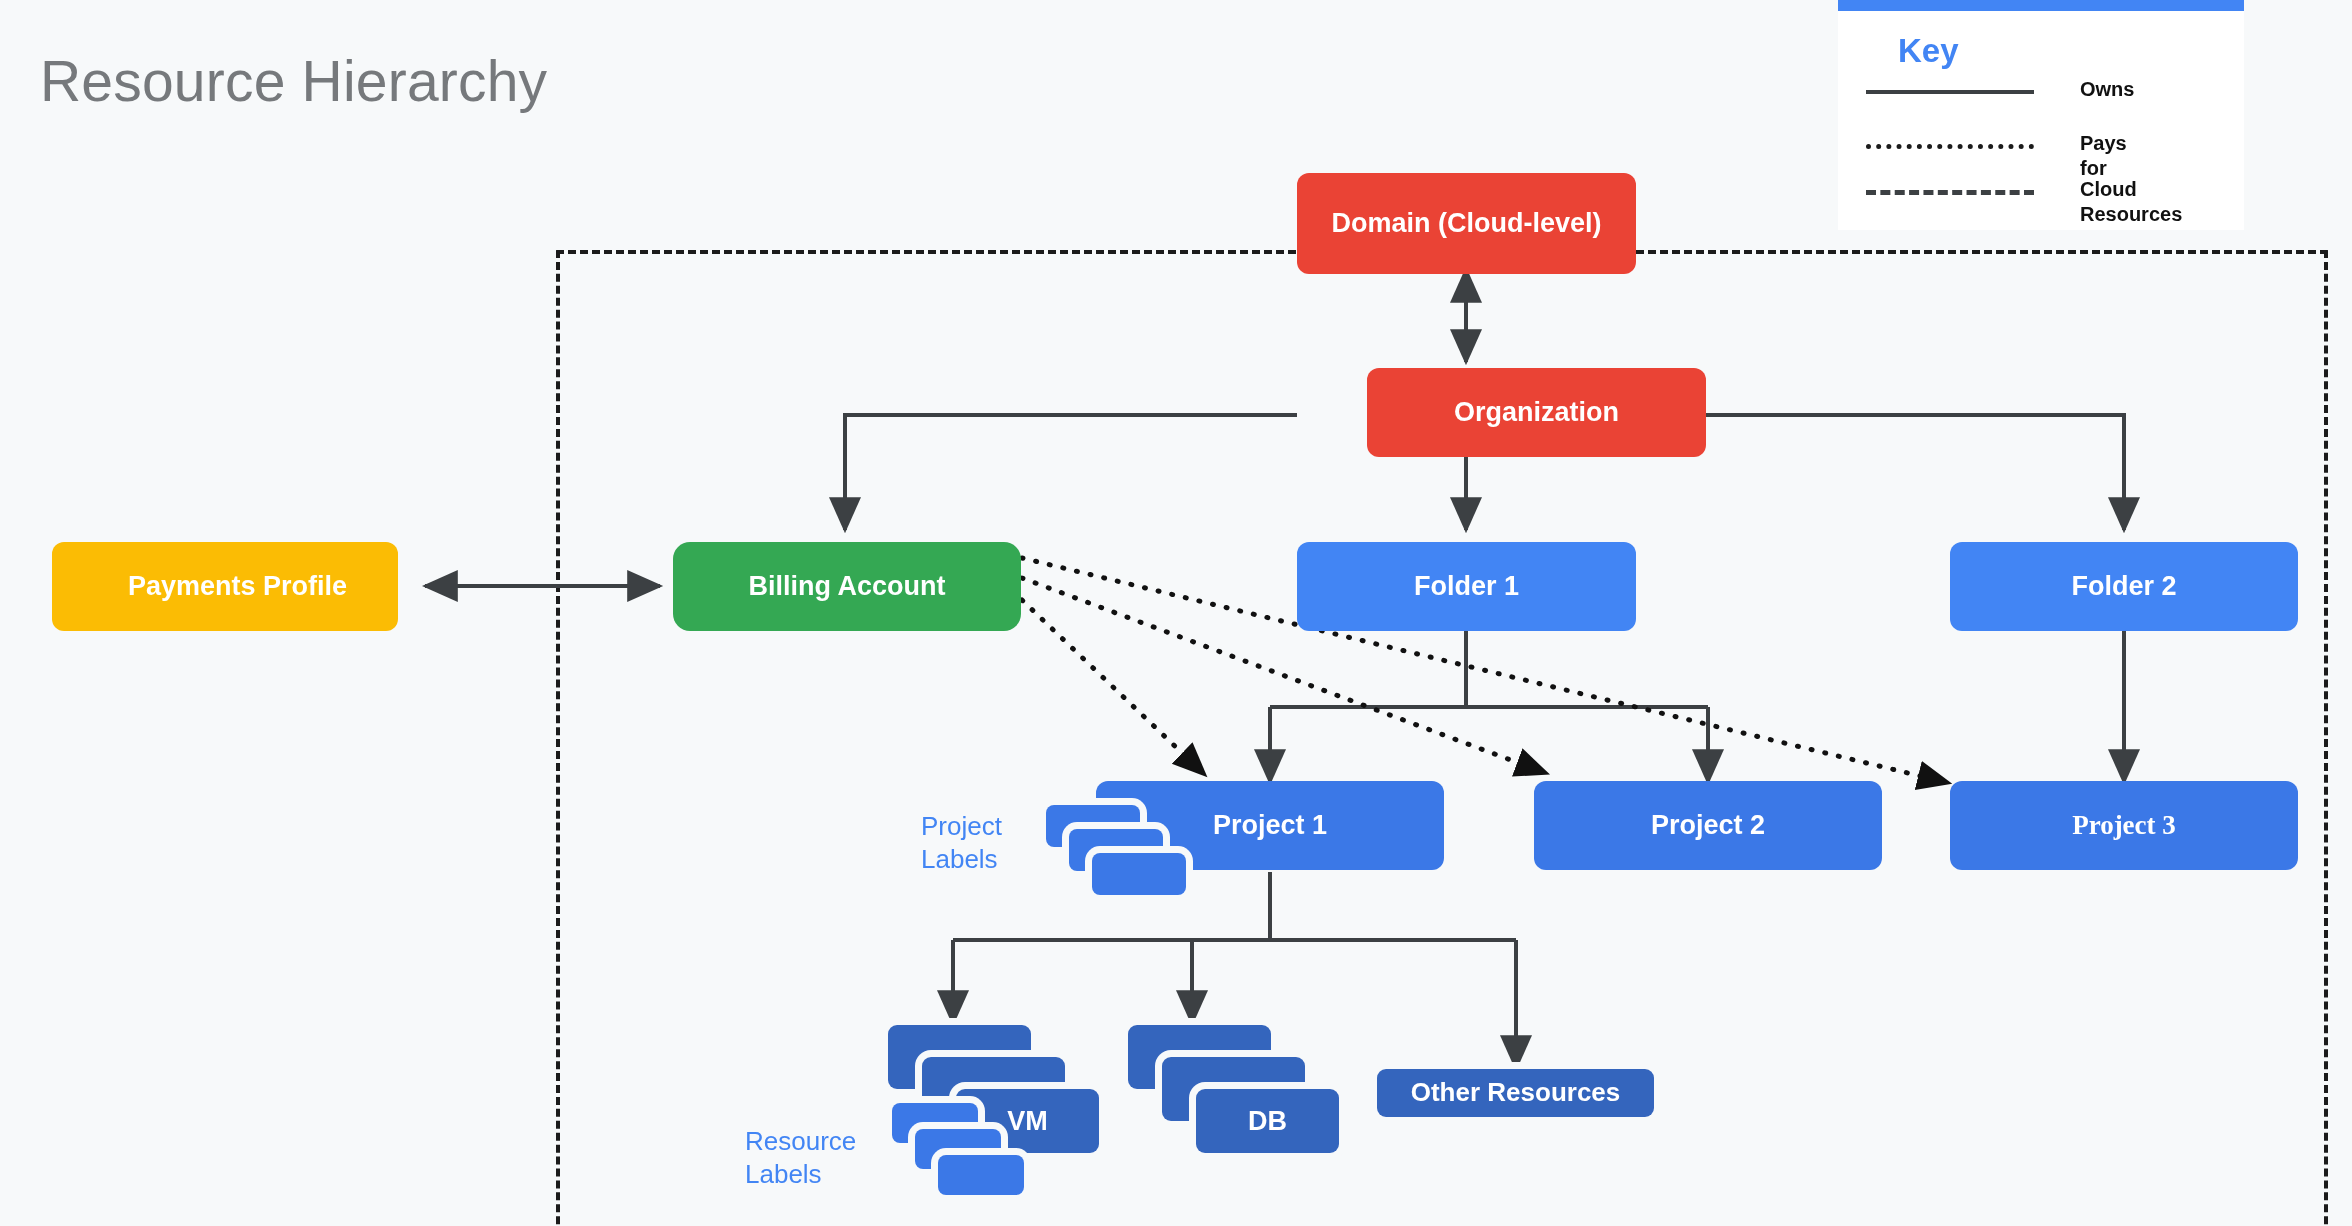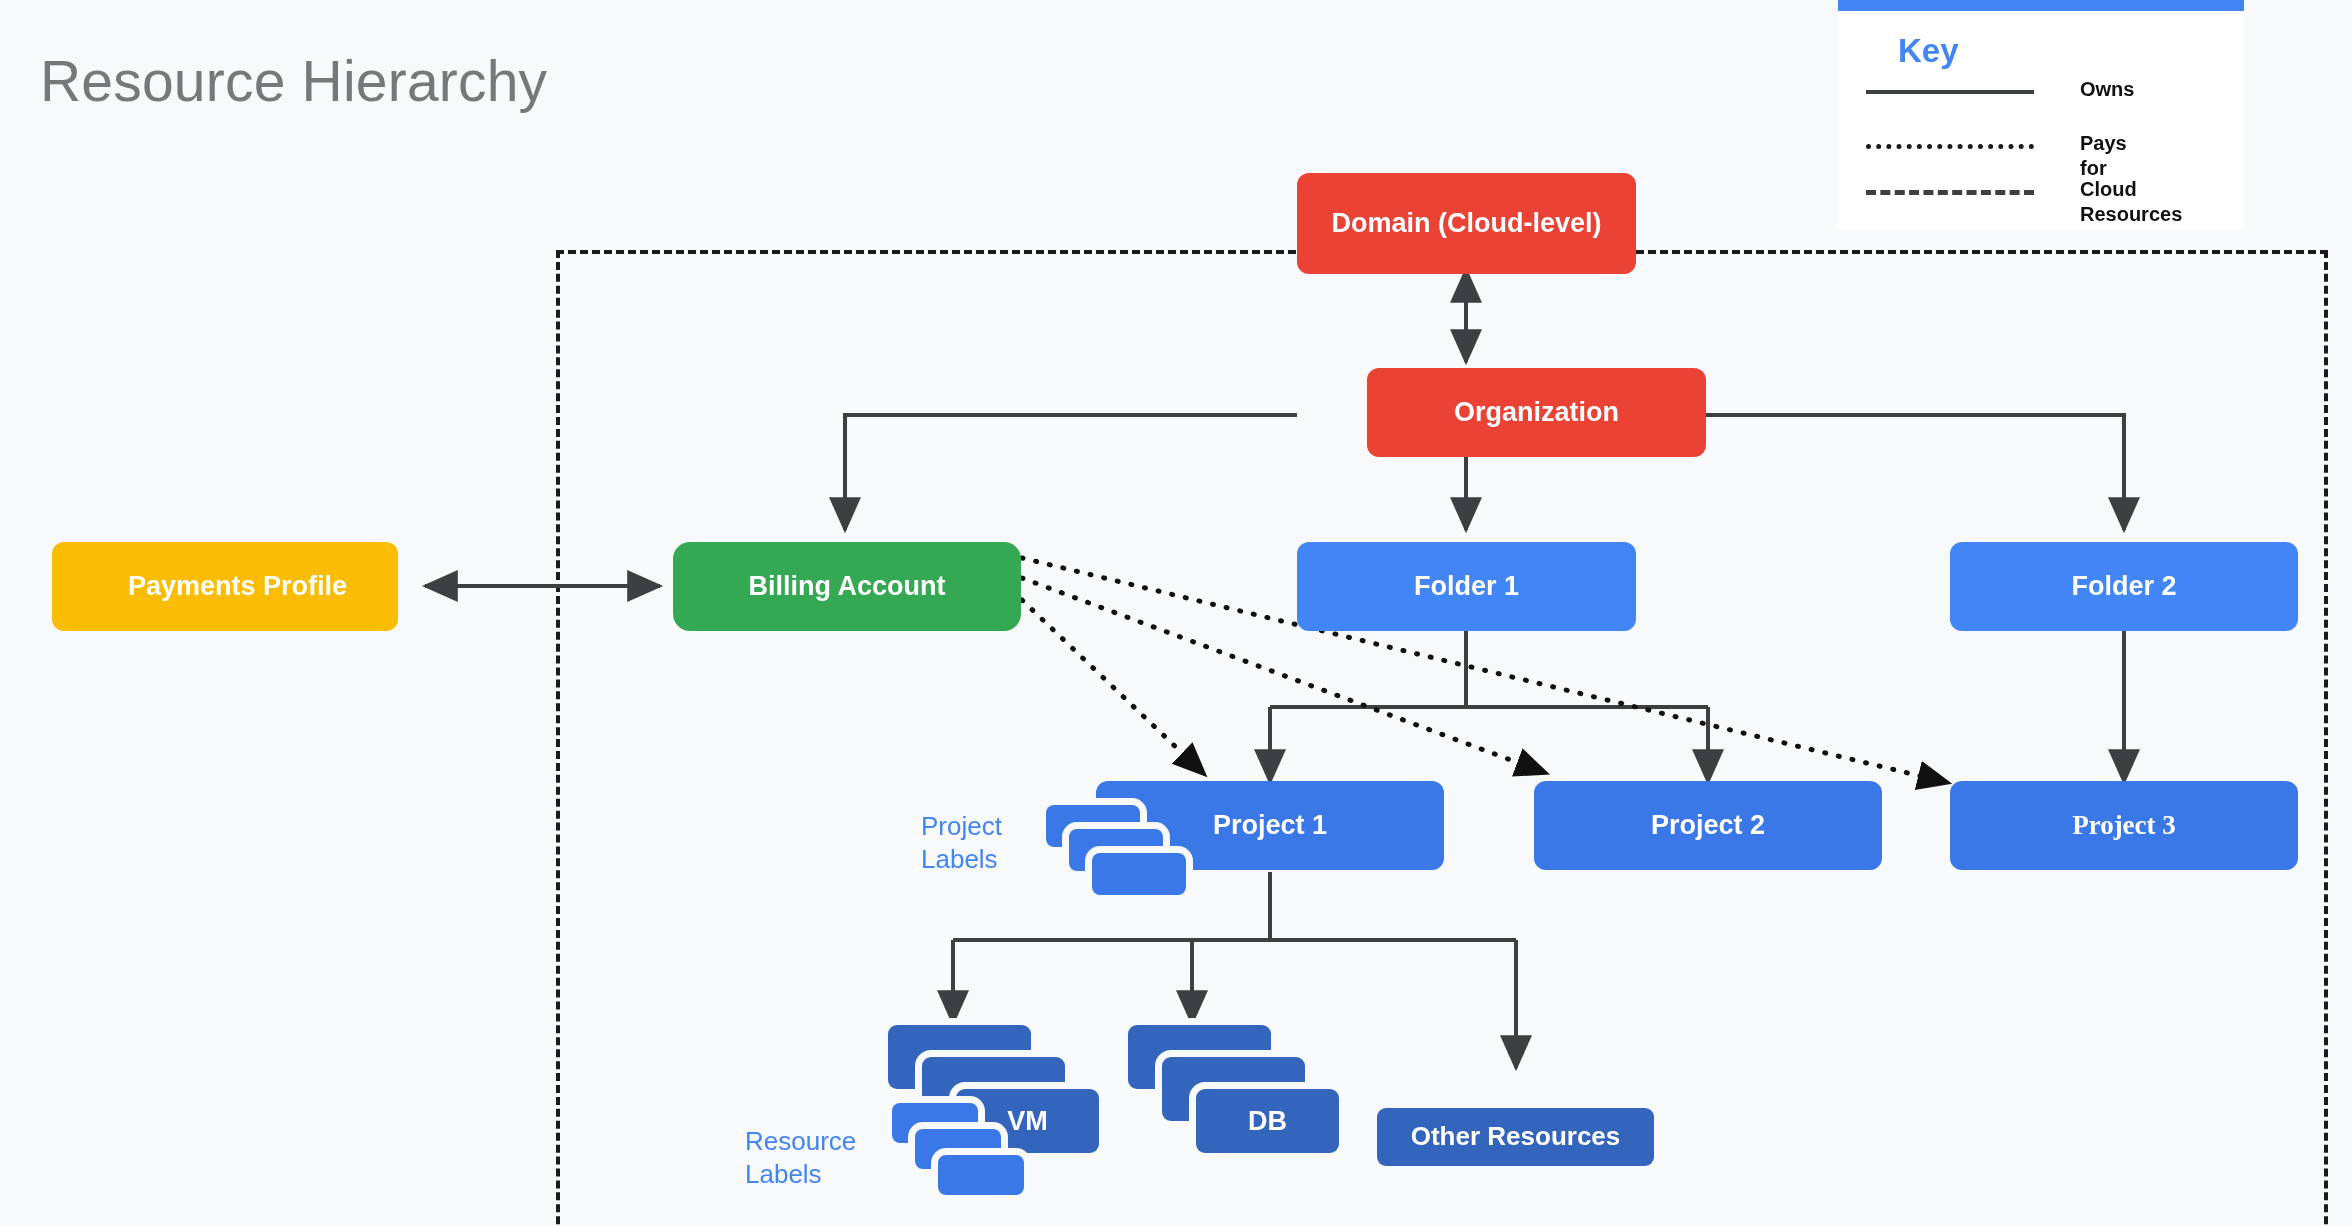--- a/index.html
+++ b/index.html
@@ -204,7 +204,7 @@
 
   <div class="node blue-mid" style="left:1950px; top:781px; width:348px; height:89px;font-family:Liberation Serif, serif;">Project 3</div>
 
-  <div class="node blue-dark" style="left:1377px; top:1108px; width:277px; height:58px; font-size:26px;">Other Resources</div>
+  <div class="node blue-dark" style="left:1377px; top:1069px; width:277px; height:48px; font-size:26px;">Other Resources</div>
 
   <div class="side-label" style="left:921px; top:810px;">Project
 Labels</div>

